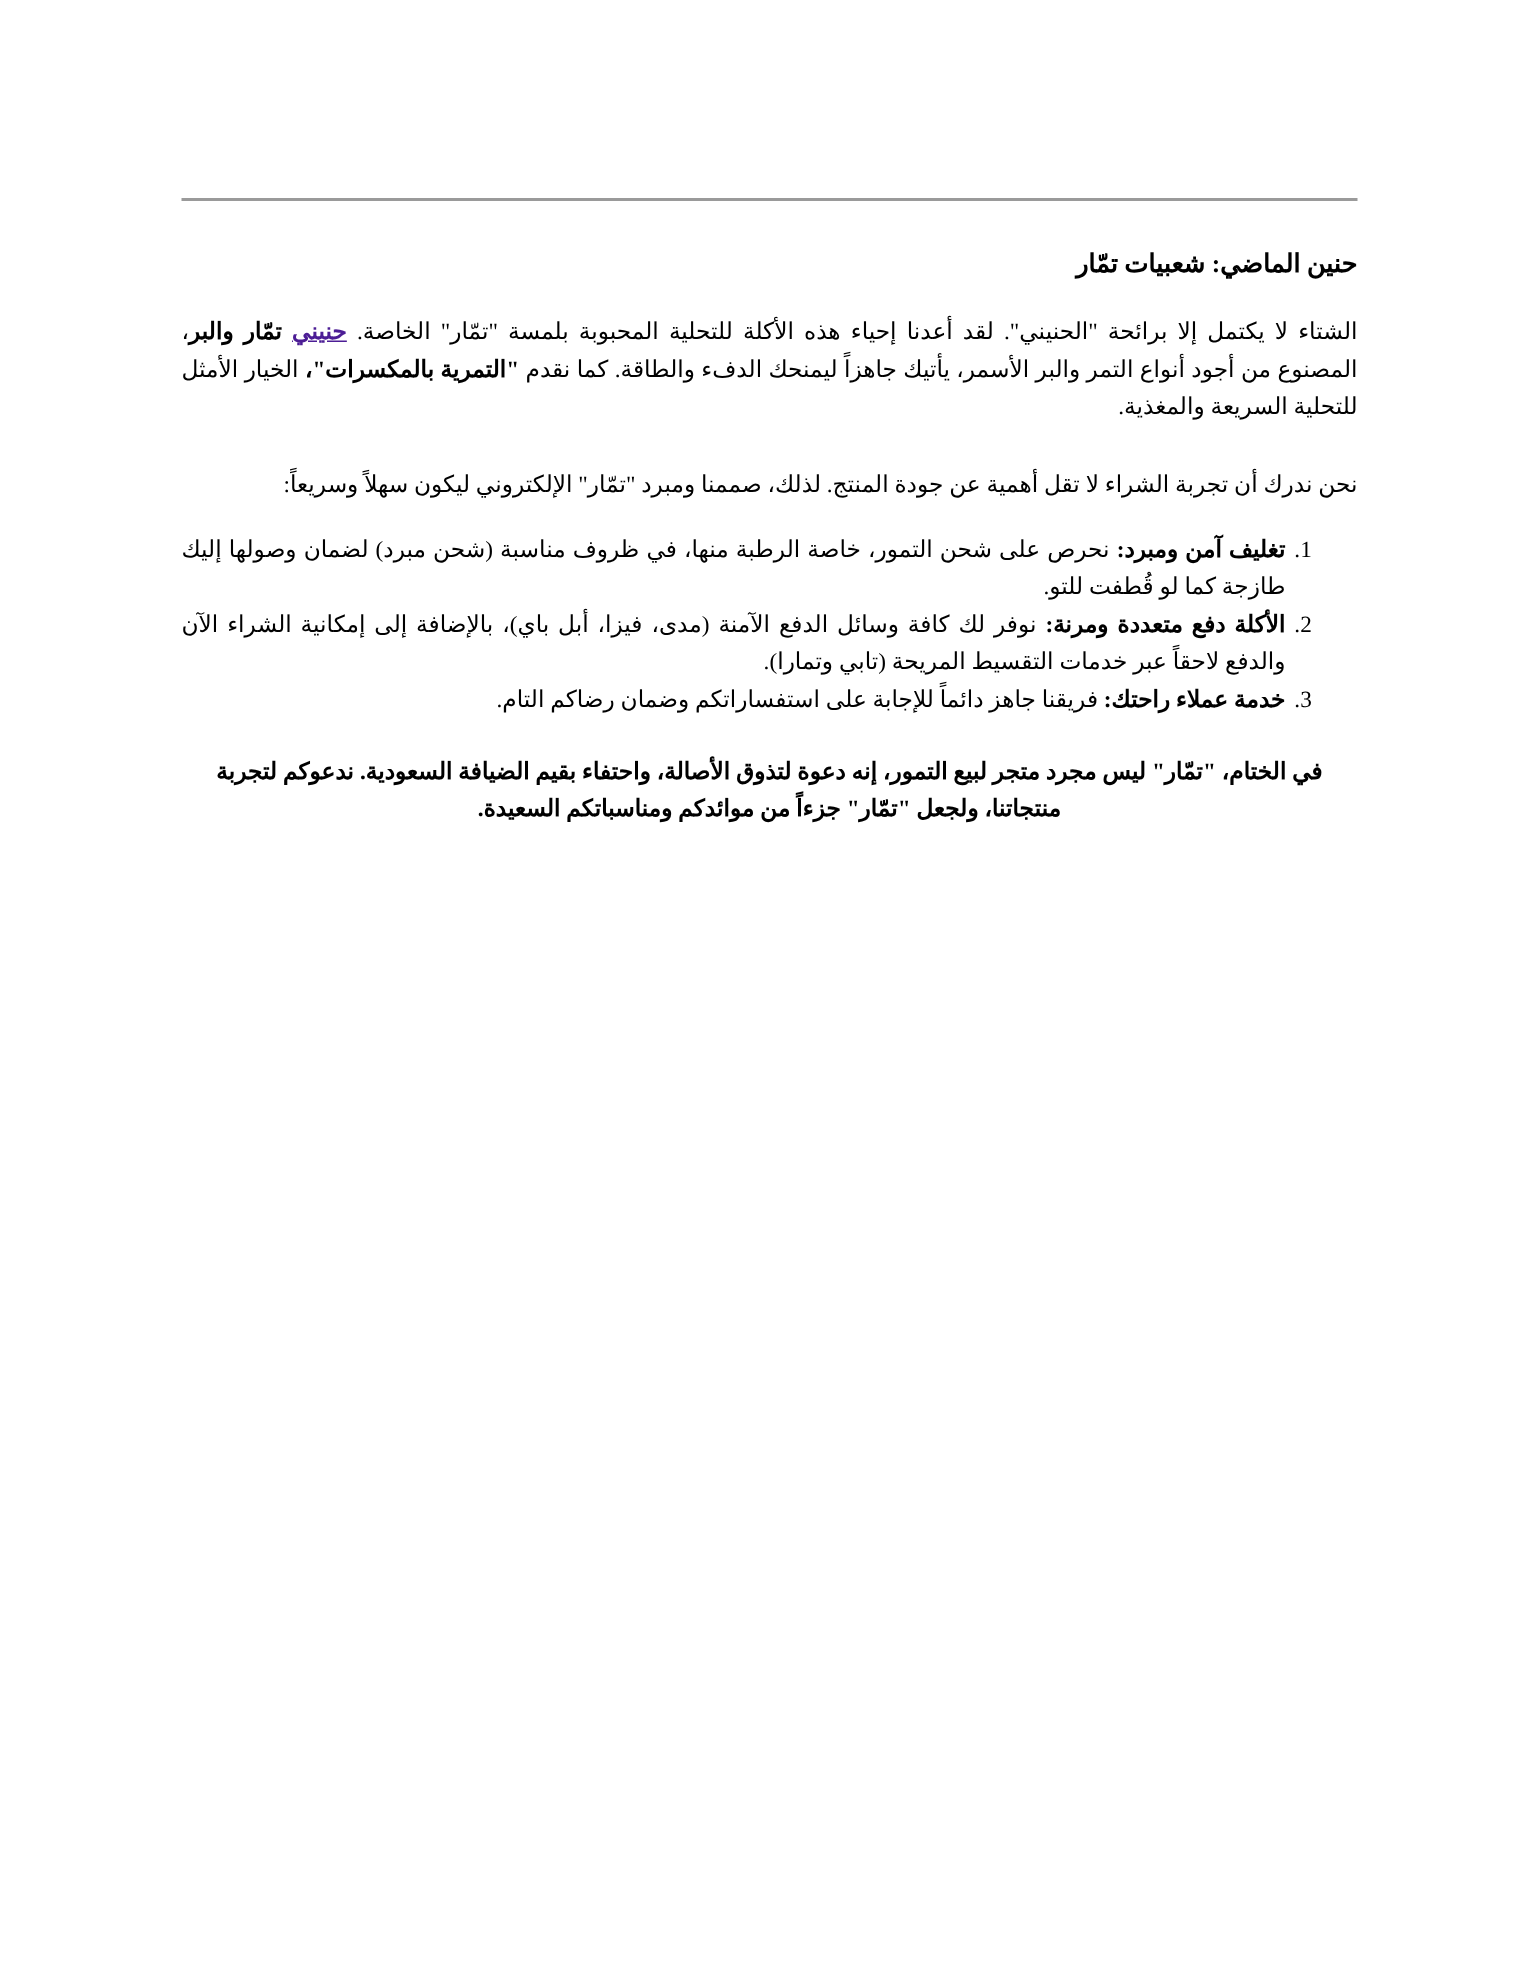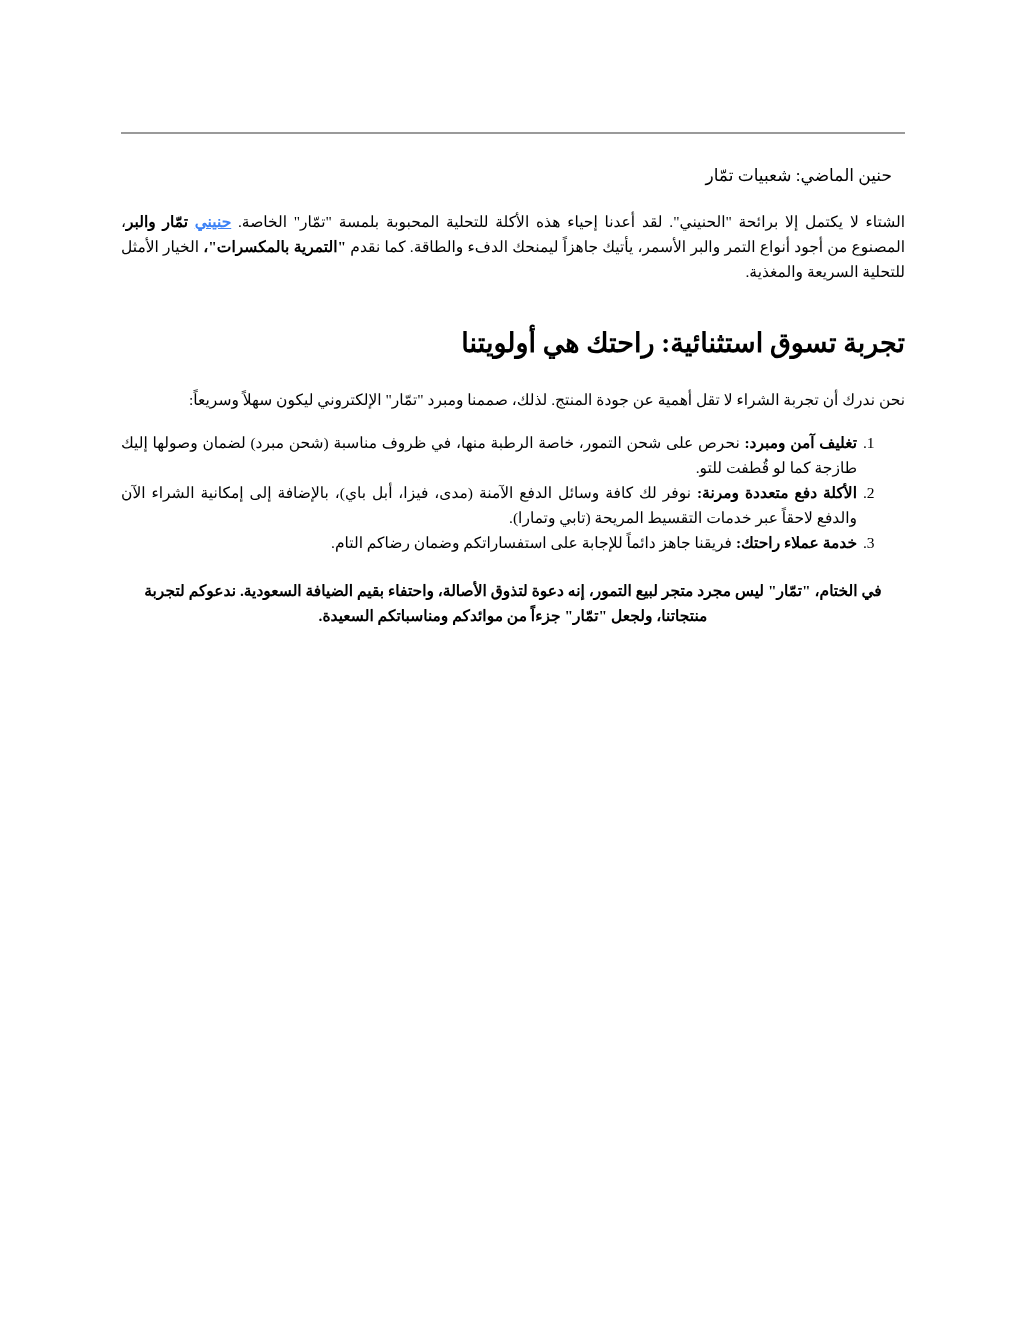--- a/index.html
+++ b/index.html
@@ -19,9 +19,9 @@
   }
   .sec-heading{
     font-size:17px;
-    font-weight:normal;
+    font-weight:bold;
     text-align:right;
-    margin:30px 13px 0 0;
+    margin:30px 0 0 0;
     line-height:24px;
   }
   .body-par{

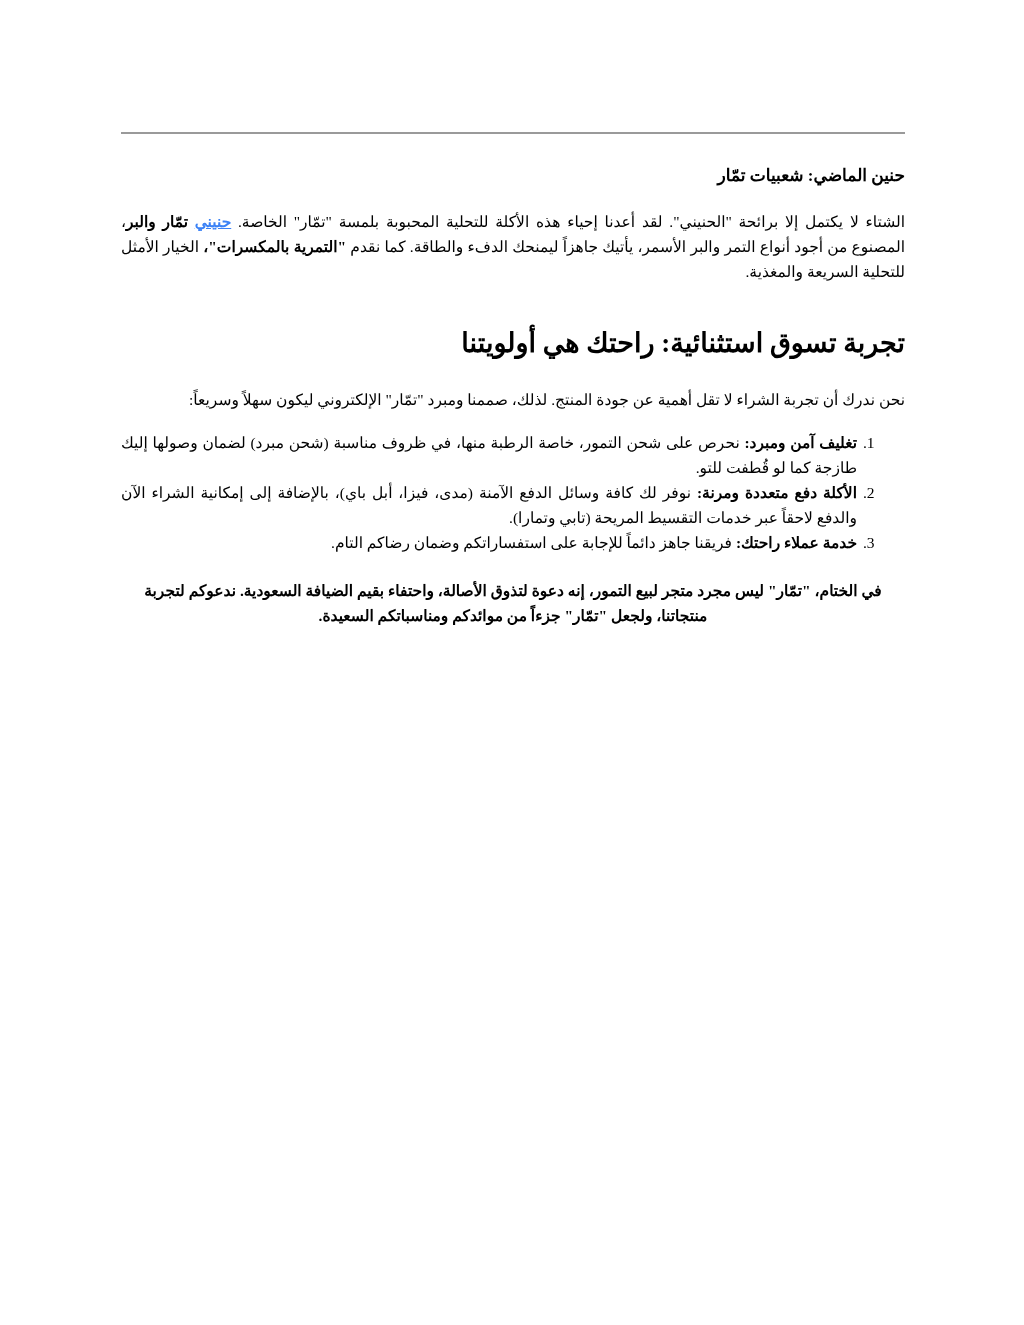--- a/index.html
+++ b/index.html
@@ -56,7 +56,7 @@
     font-weight:bold;
   }
   .doc-link{
-    color:#3b82f6;
+    color:#4c1d95;
     text-decoration:underline;
     font-weight:bold;
     cursor:pointer;

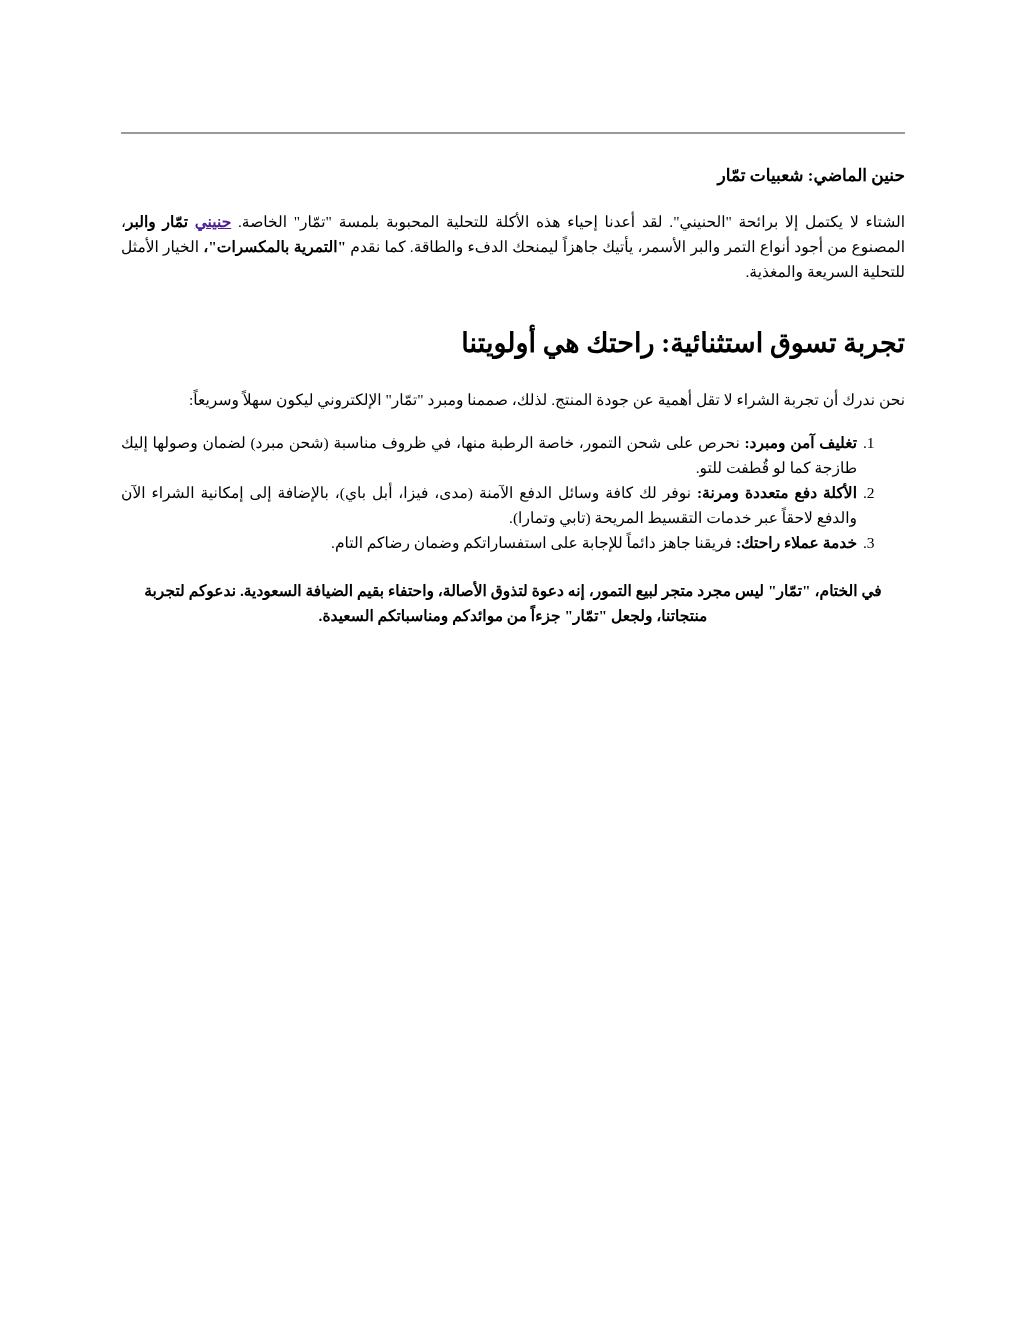--- a/index.html
+++ b/index.html
@@ -74,7 +74,6 @@
 
   <p class="body-par"><span>الشتاء لا يكتمل إلا برائحة "الحنيني". لقد أعدنا إحياء هذه الأكلة للتحلية المحبوبة بلمسة "تمّار" الخاصة. </span><a class="doc-link">حنيني</a><b> تمّار والبر</b><span>، المصنوع من أجود أنواع التمر والبر الأسمر، يأتيك جاهزاً ليمنحك الدفء والطاقة. كما نقدم </span><b>"التمرية بالمكسرات"،</b><span> الخيار الأمثل للتحلية السريعة والمغذية.</span></p>
 
-  <h1 class="main-heading">تجربة تسوق استثنائية: راحتك هي أولويتنا</h1>
 
   <p class="intro-par">نحن ندرك أن تجربة الشراء لا تقل أهمية عن جودة المنتج. لذلك، صممنا ومبرد "تمّار" الإلكتروني ليكون سهلاً وسريعاً:</p>
 

